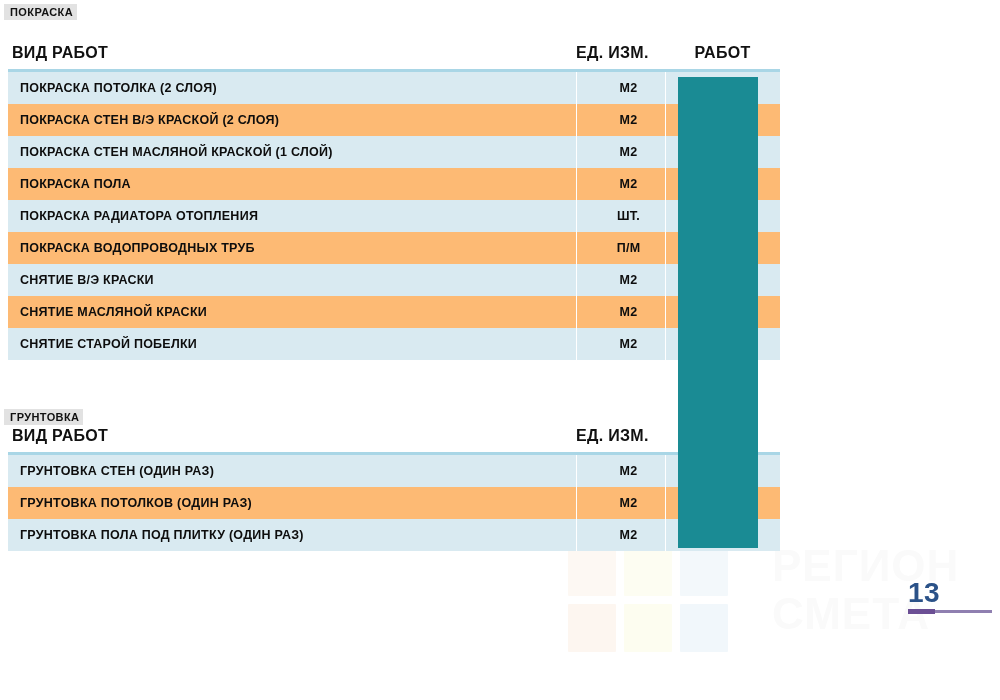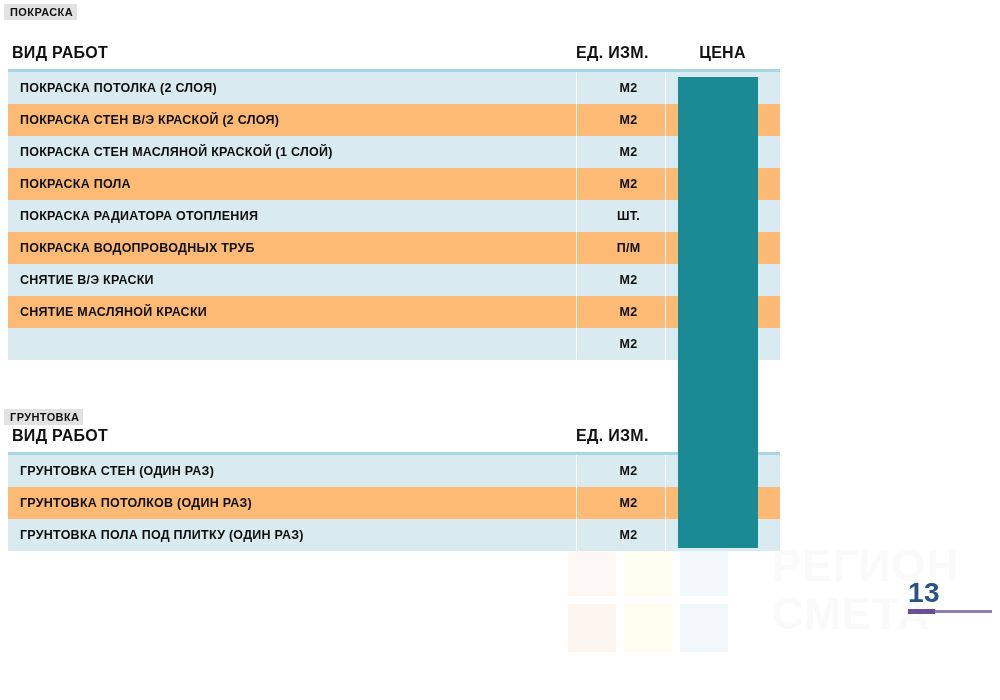--- a/index.html
+++ b/index.html
@@ -219,7 +219,7 @@
     <div class="thead">
       <div class="th c-name">ВИД РАБОТ</div>
       <div class="th c-unit">ЕД. ИЗМ.</div>
-      <div class="th c-price">ЦЕНА</div>
+      <div class="th c-price">РАБОТ</div>
     </div>
     <div class="tbody" id="body-pokraska">
         <div class="row alt">

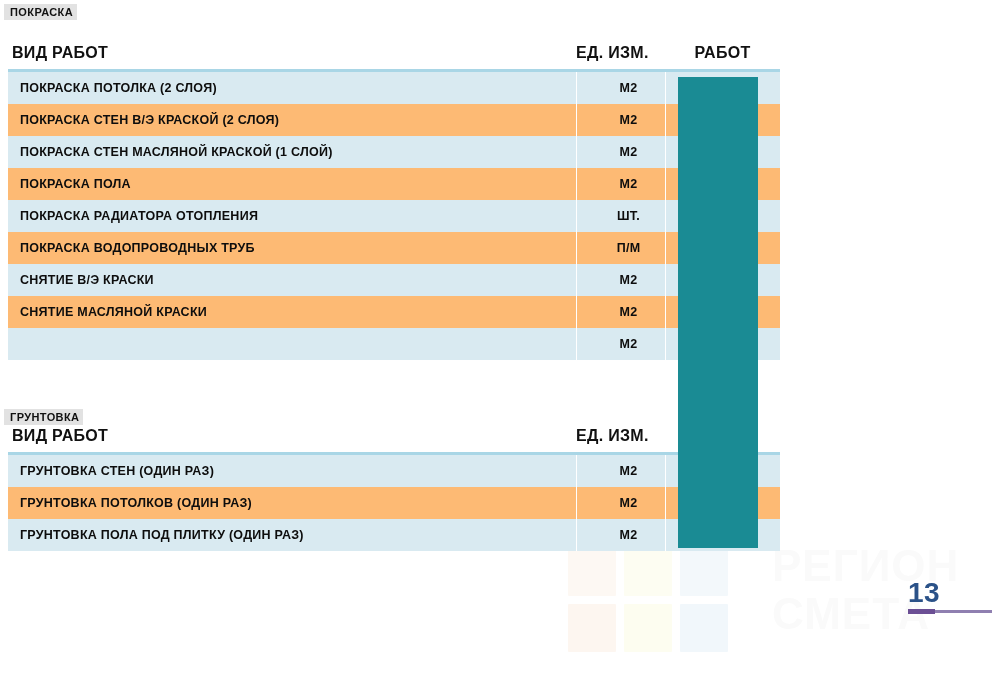--- a/index.html
+++ b/index.html
@@ -263,6 +263,7 @@
           <div class="cell c-price"></div>
         </div>
         <div class="row alt">
+          <div class="cell c-name">СНЯТИЕ СТАРОЙ ПОБЕЛКИ</div>
           <div class="cell c-unit">М2</div>
           <div class="cell c-price"></div>
         </div>

